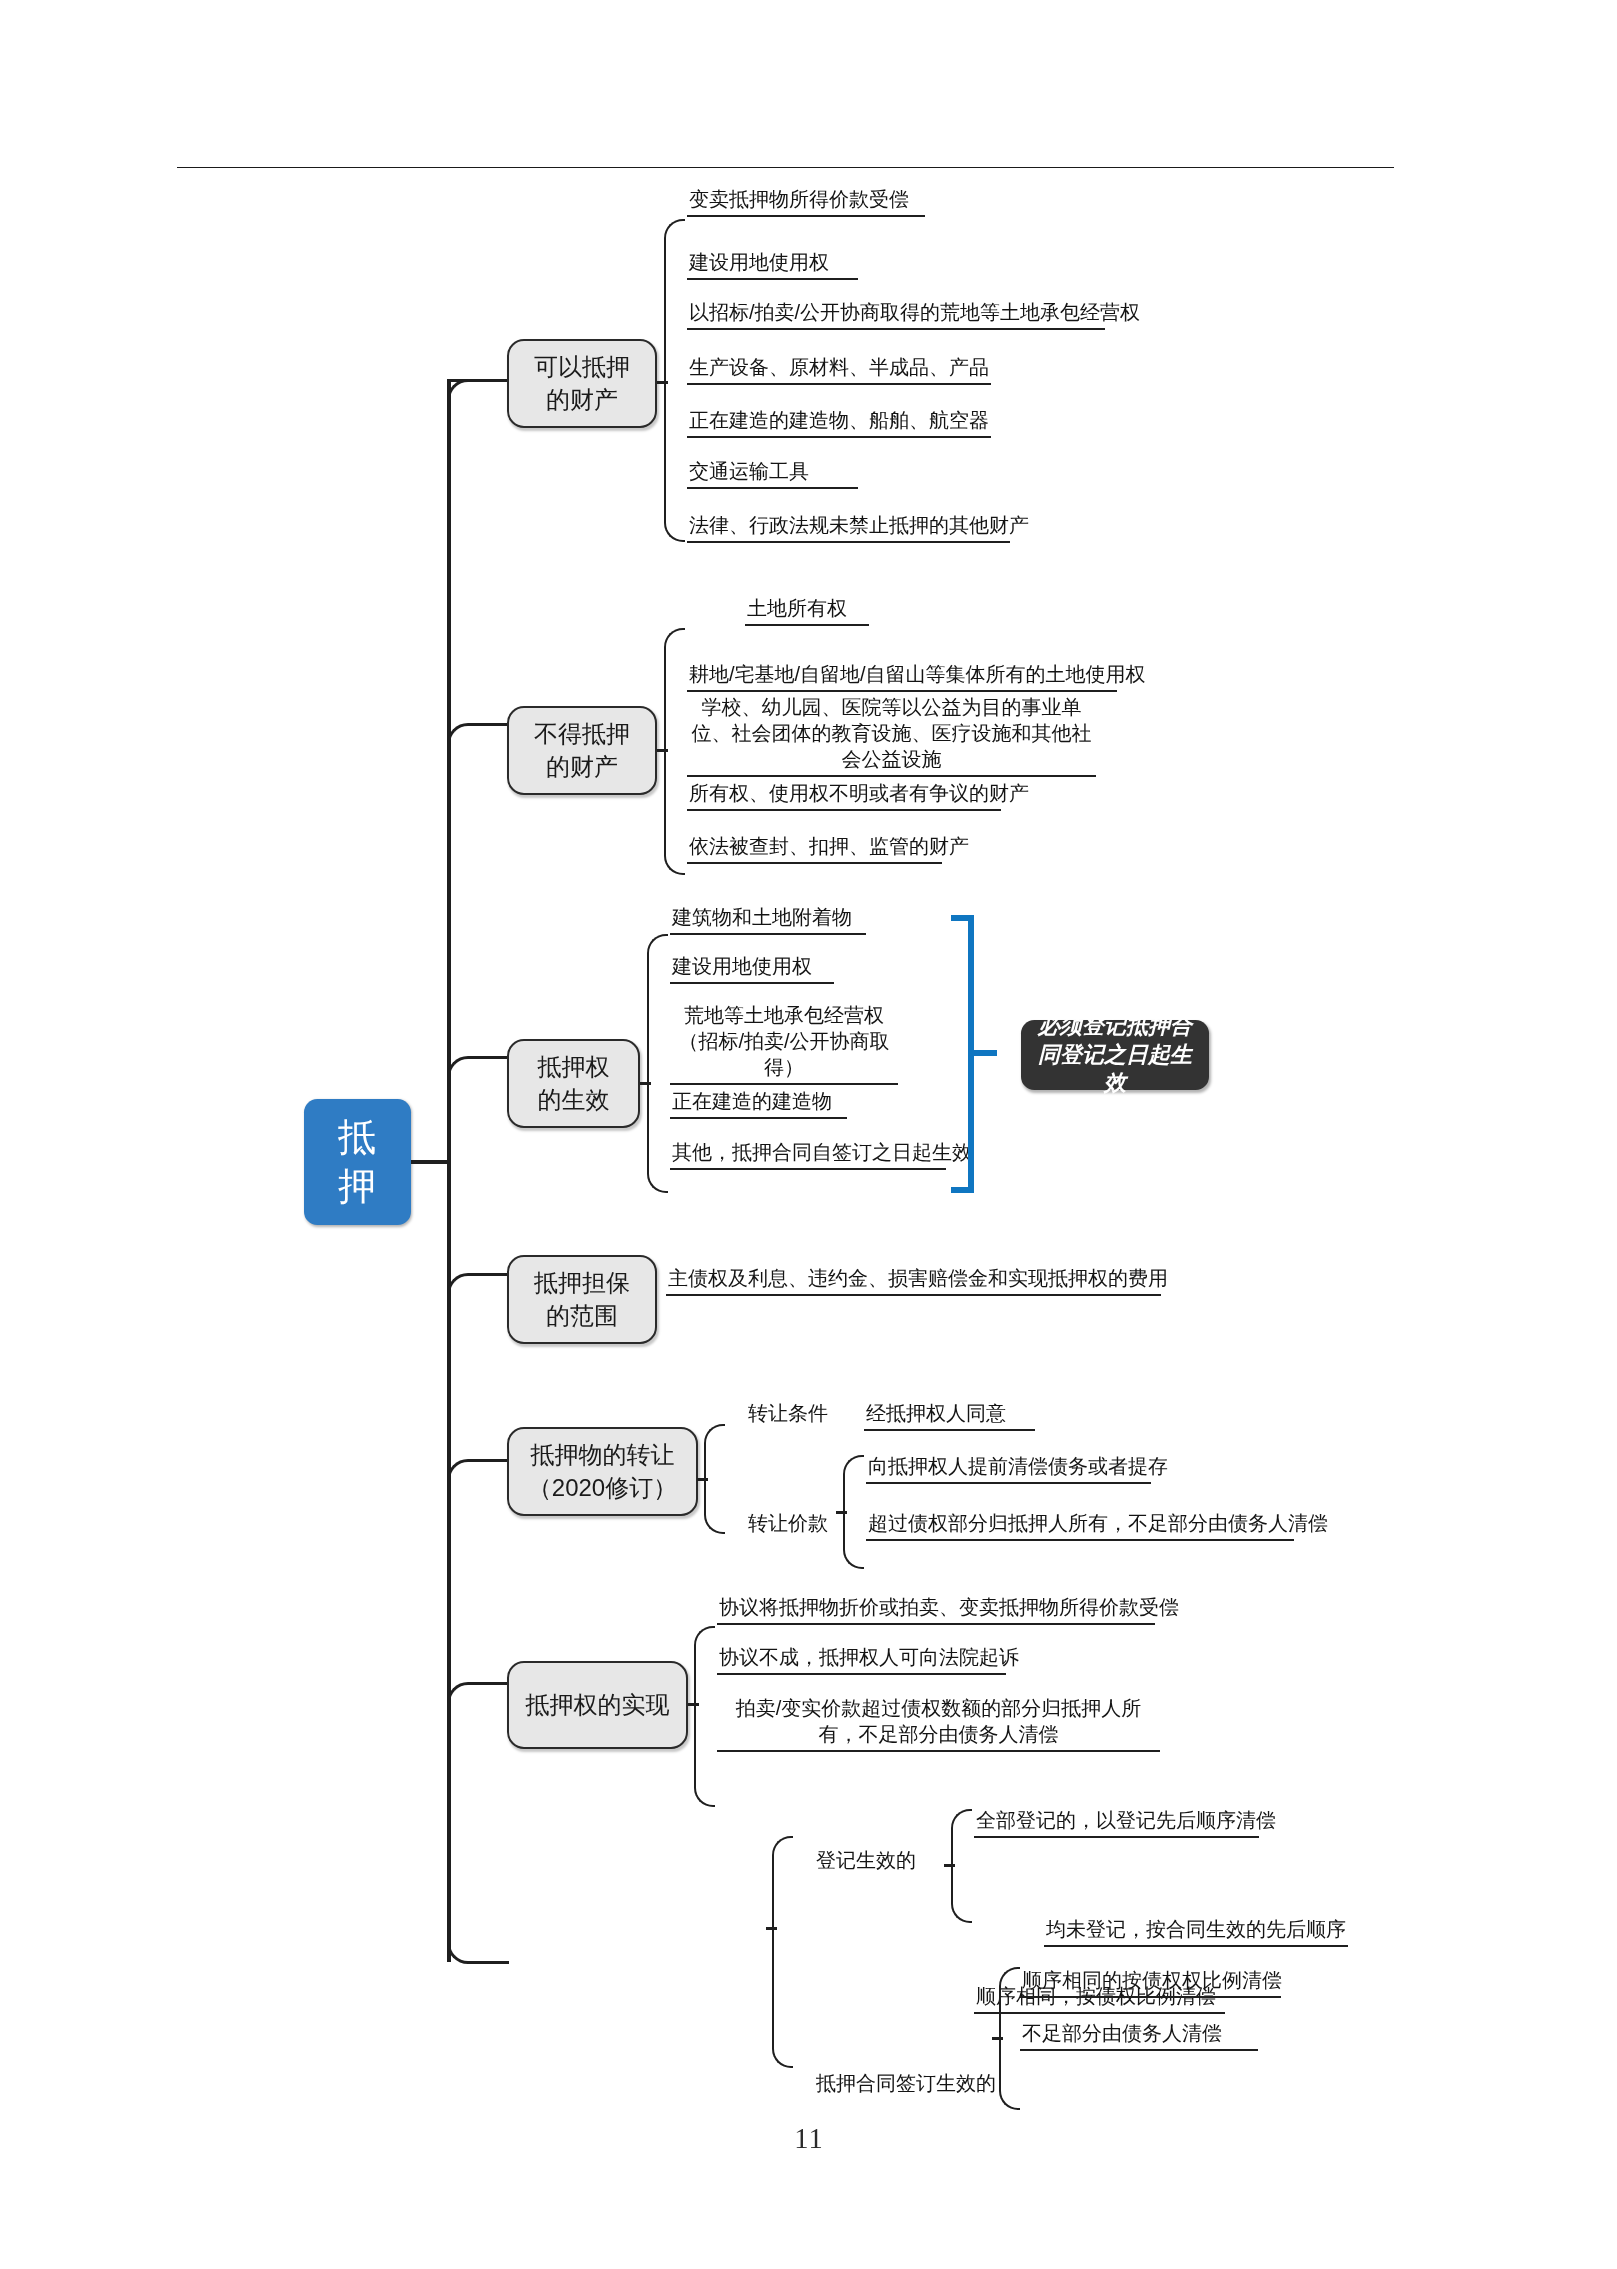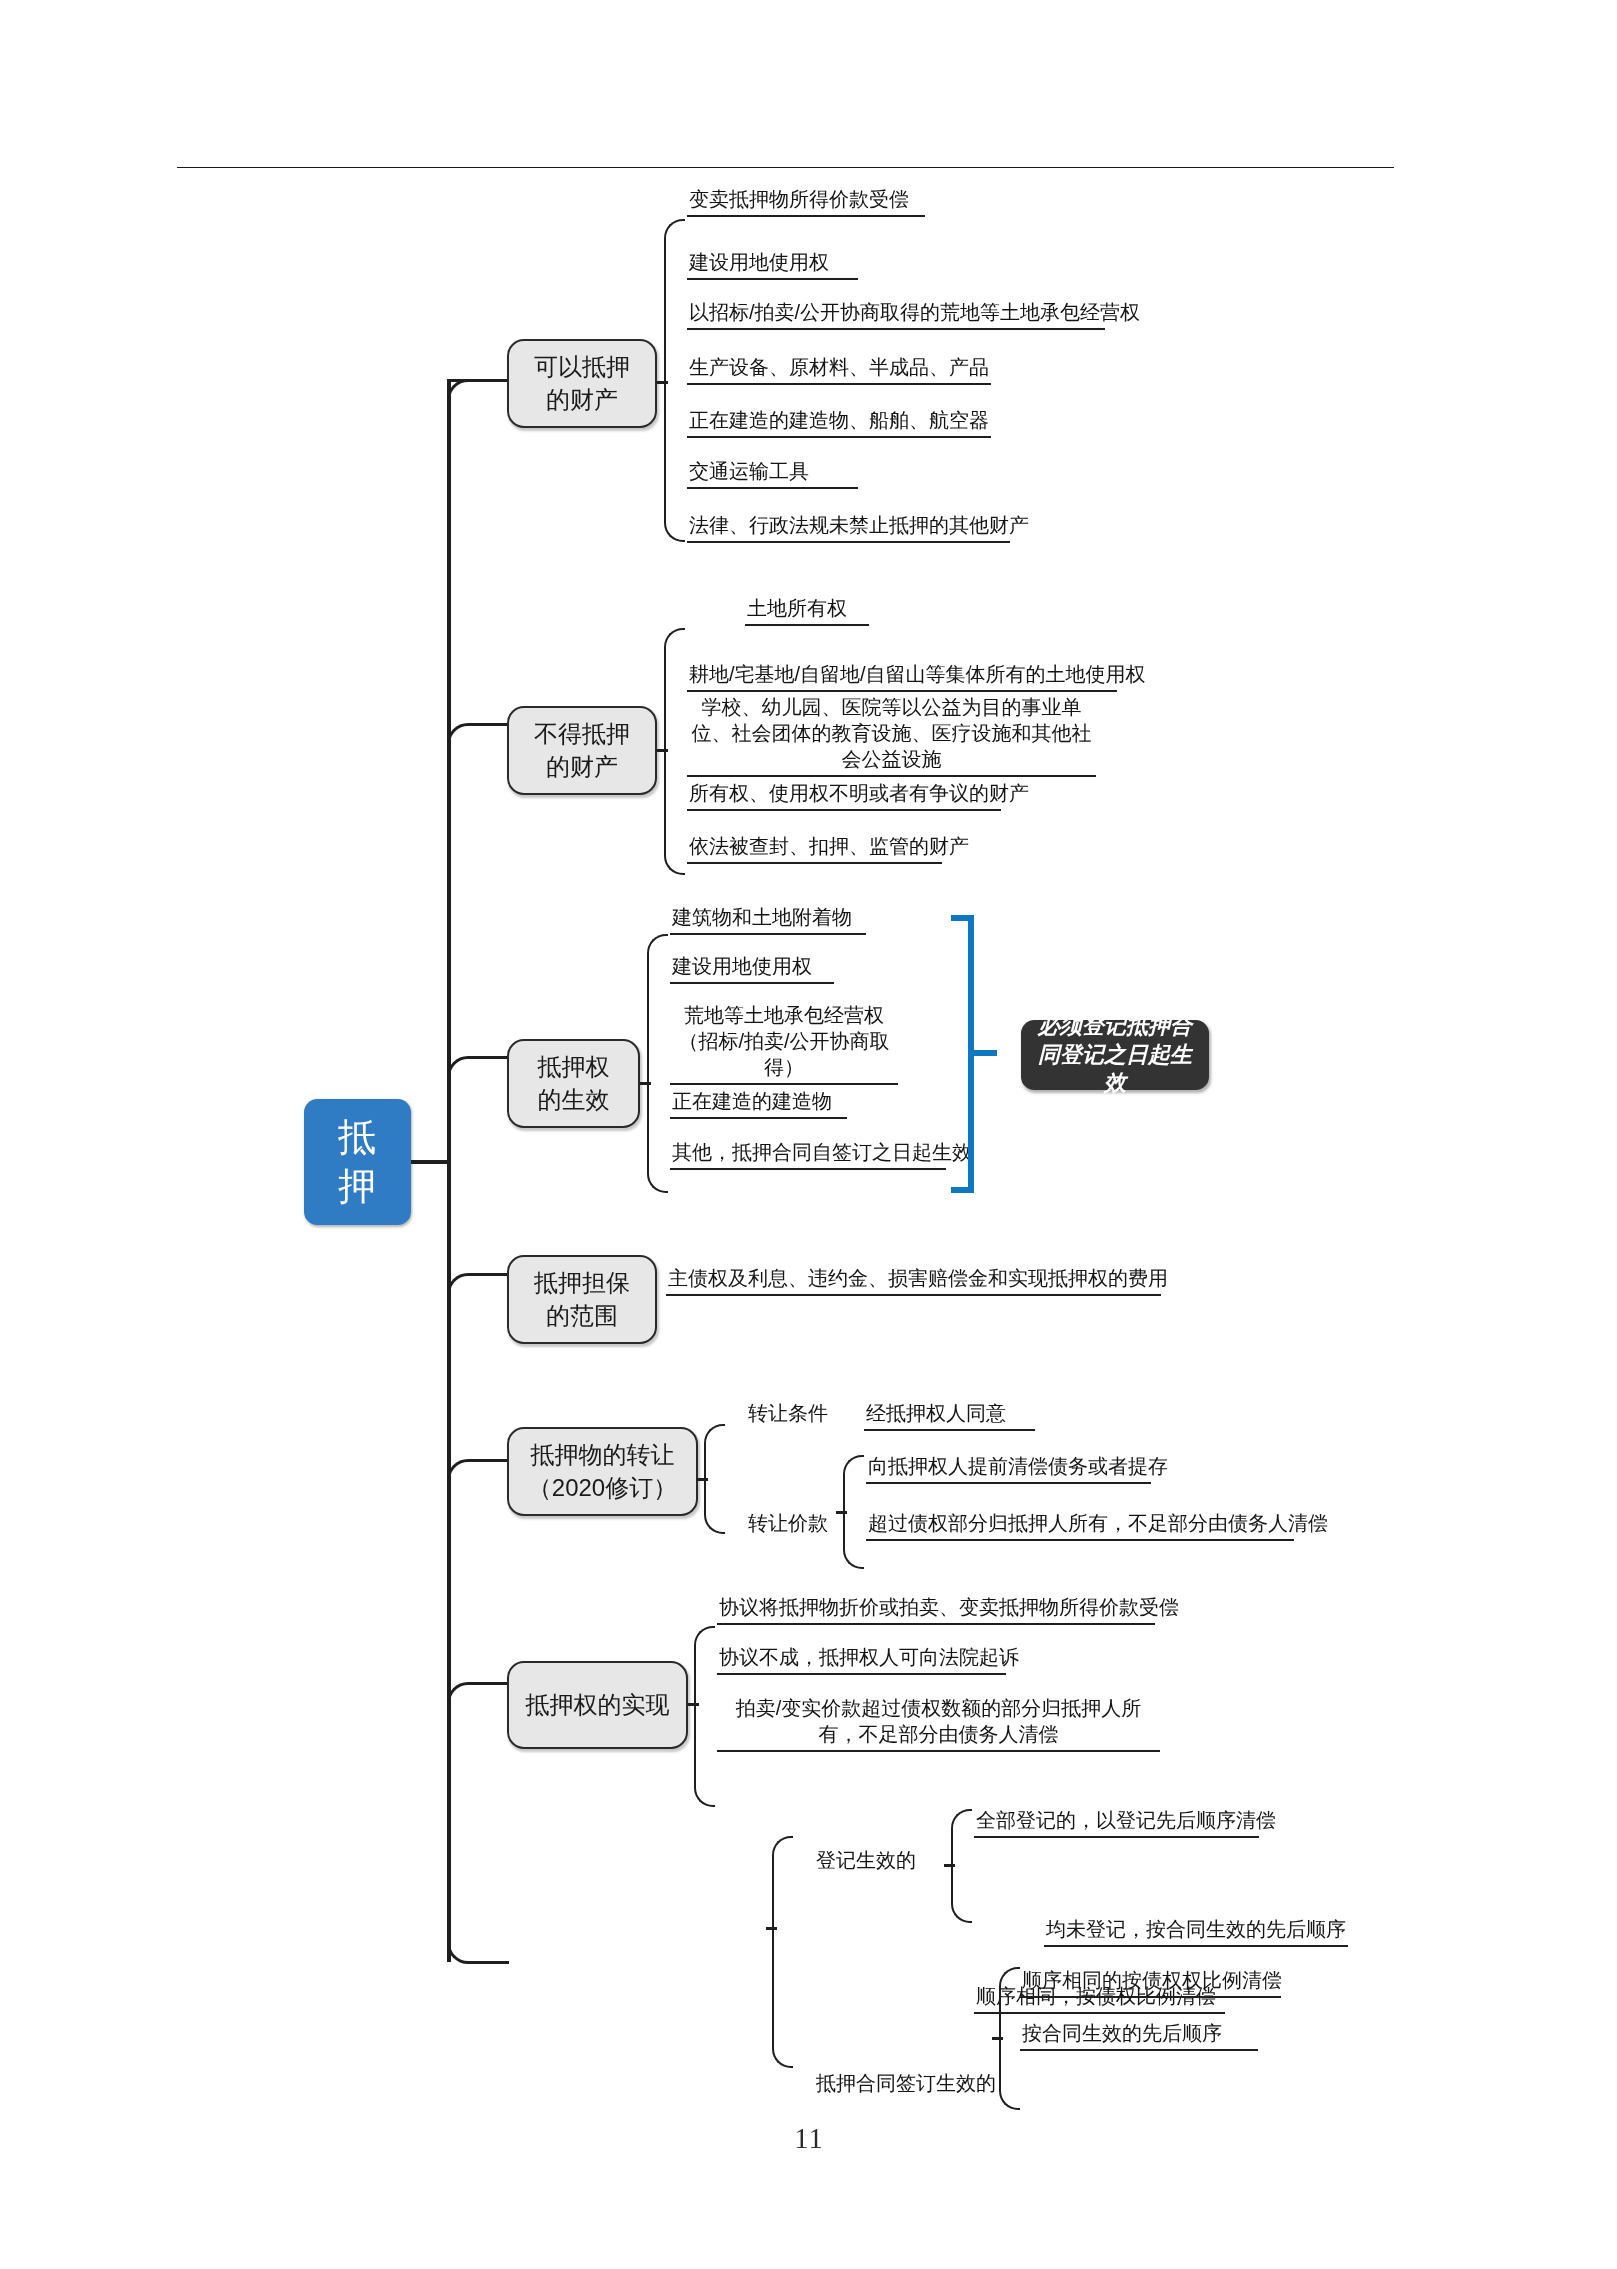--- a/index.html
+++ b/index.html
@@ -413,7 +413,7 @@
     <span class="leaf-underline"></span>
   </div>
   <div class="leaf" style="left:1020px; top:2020px; width:238px;">
-    <span class="leaf-text">按合同生效的先后顺序</span>
+    <span class="leaf-text">不足部分由债务人清偿</span>
     <span class="leaf-underline"></span>
   </div>
 

